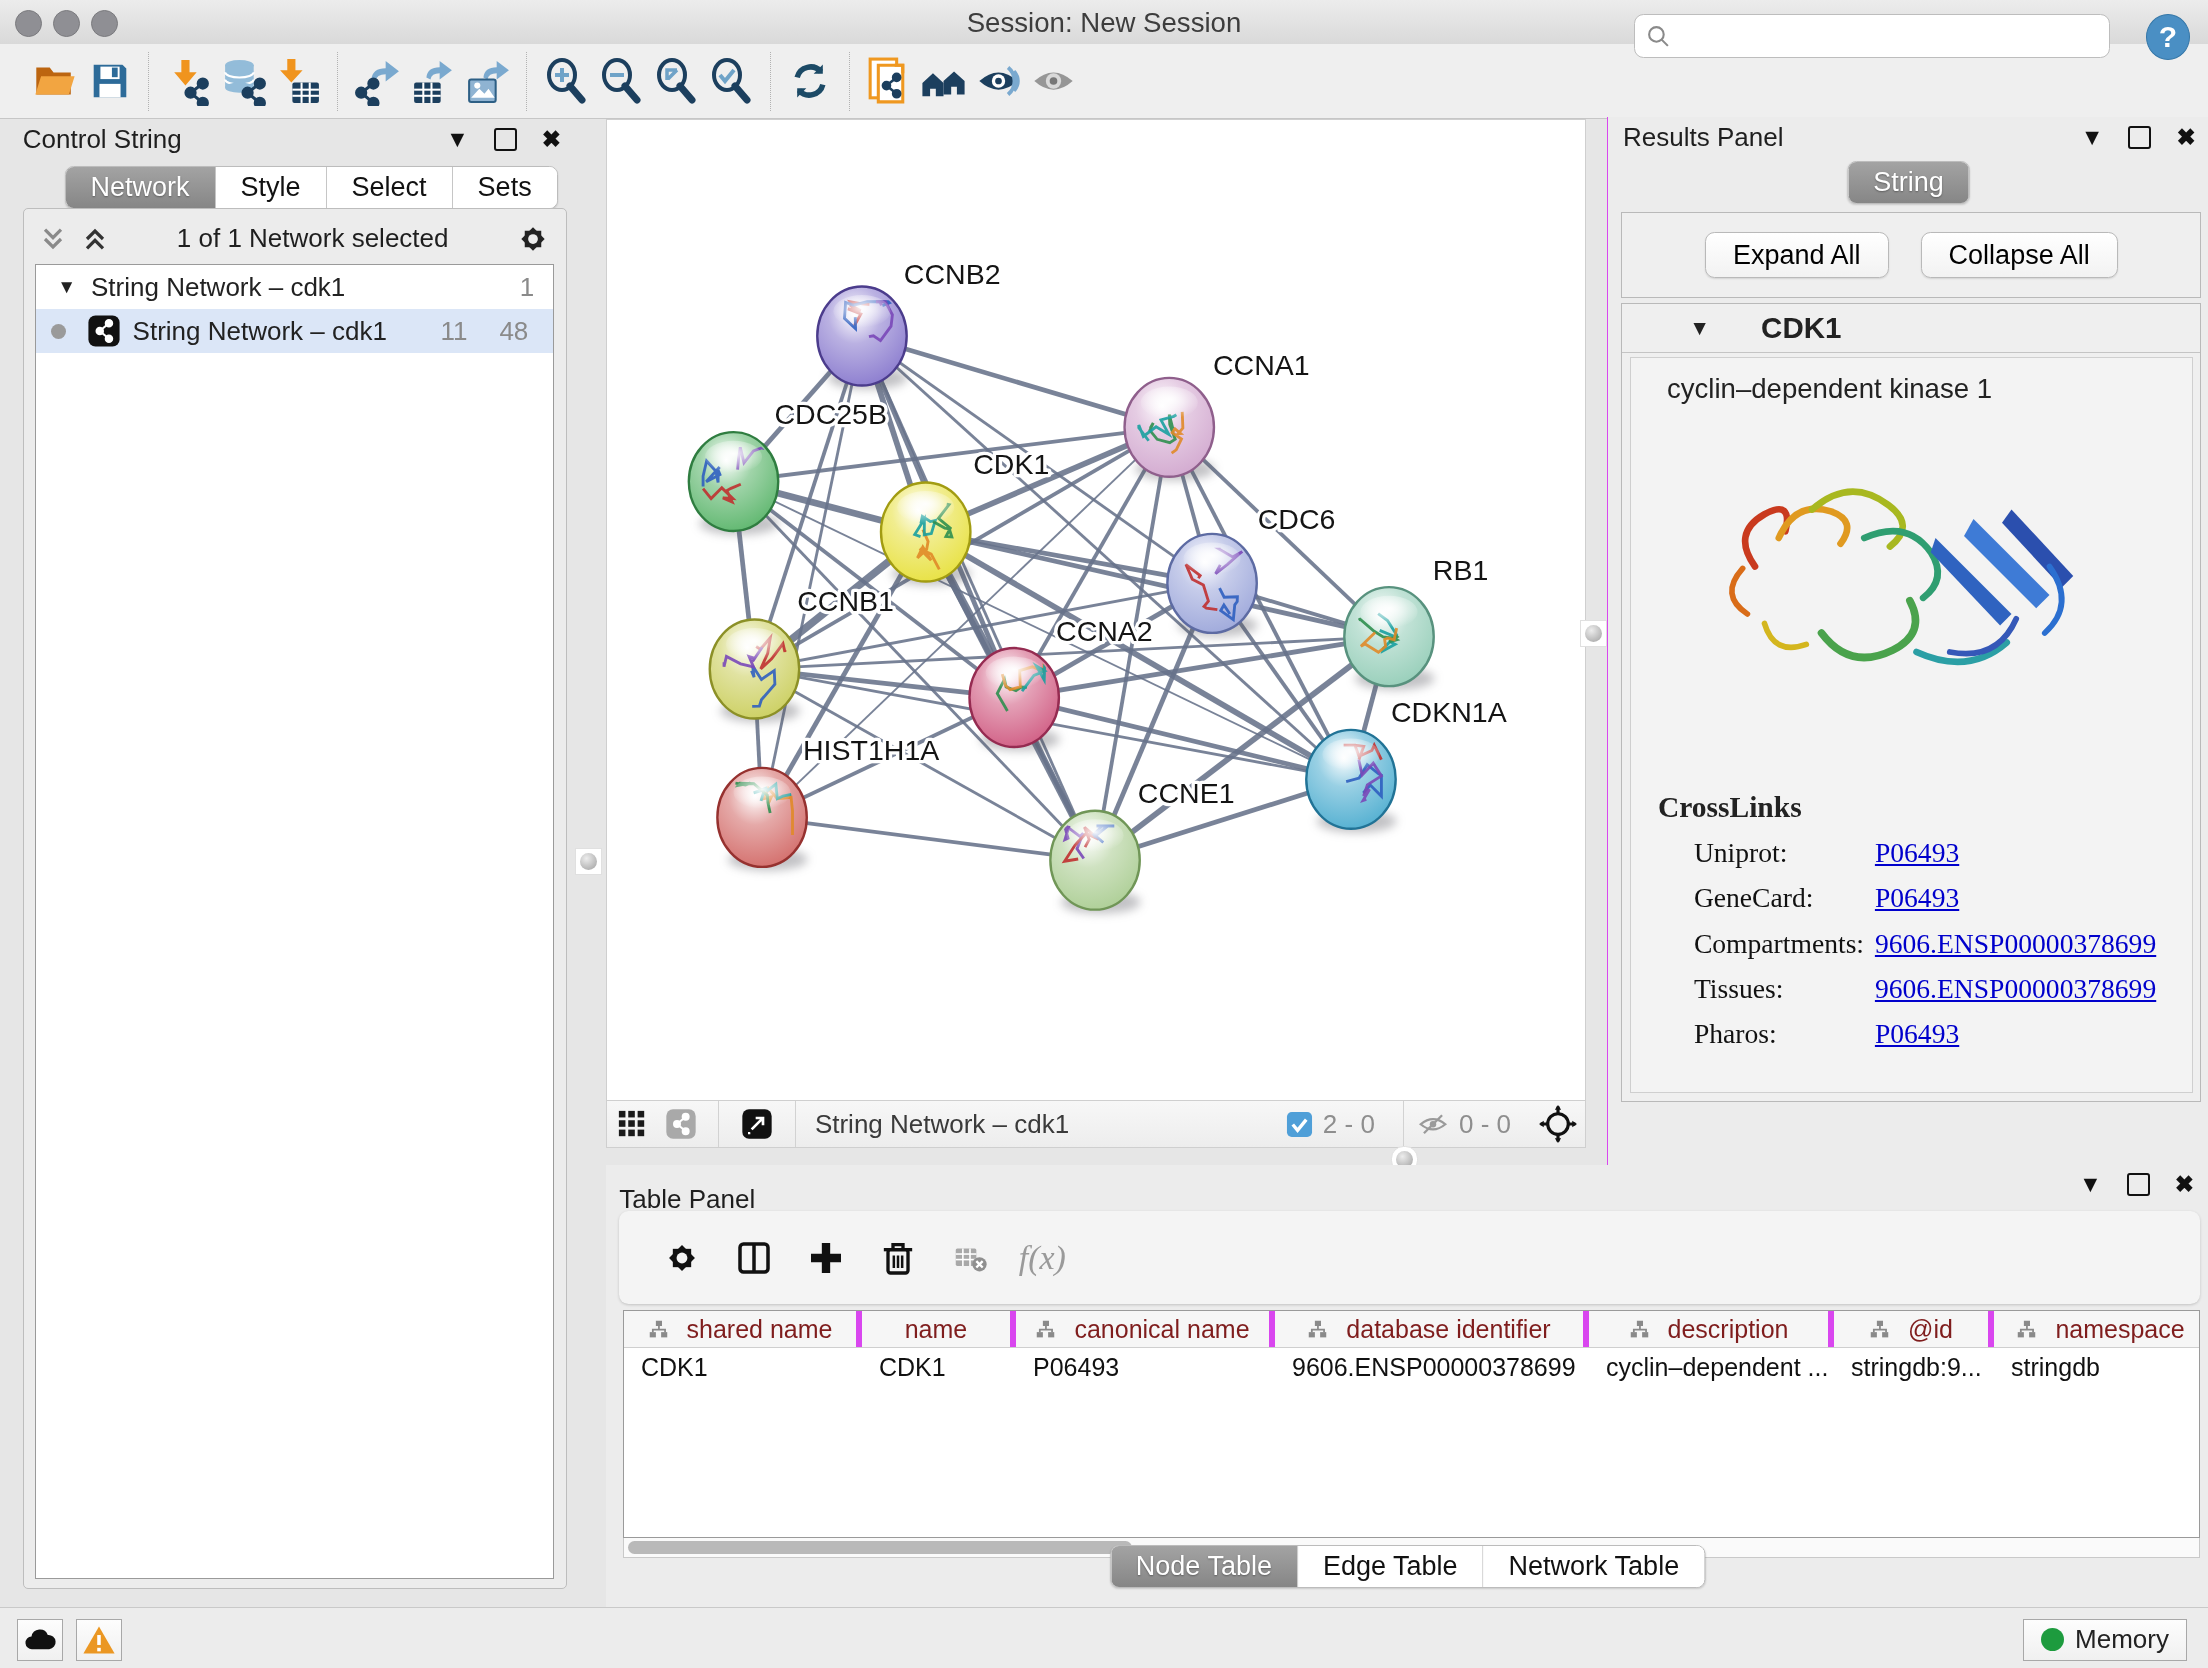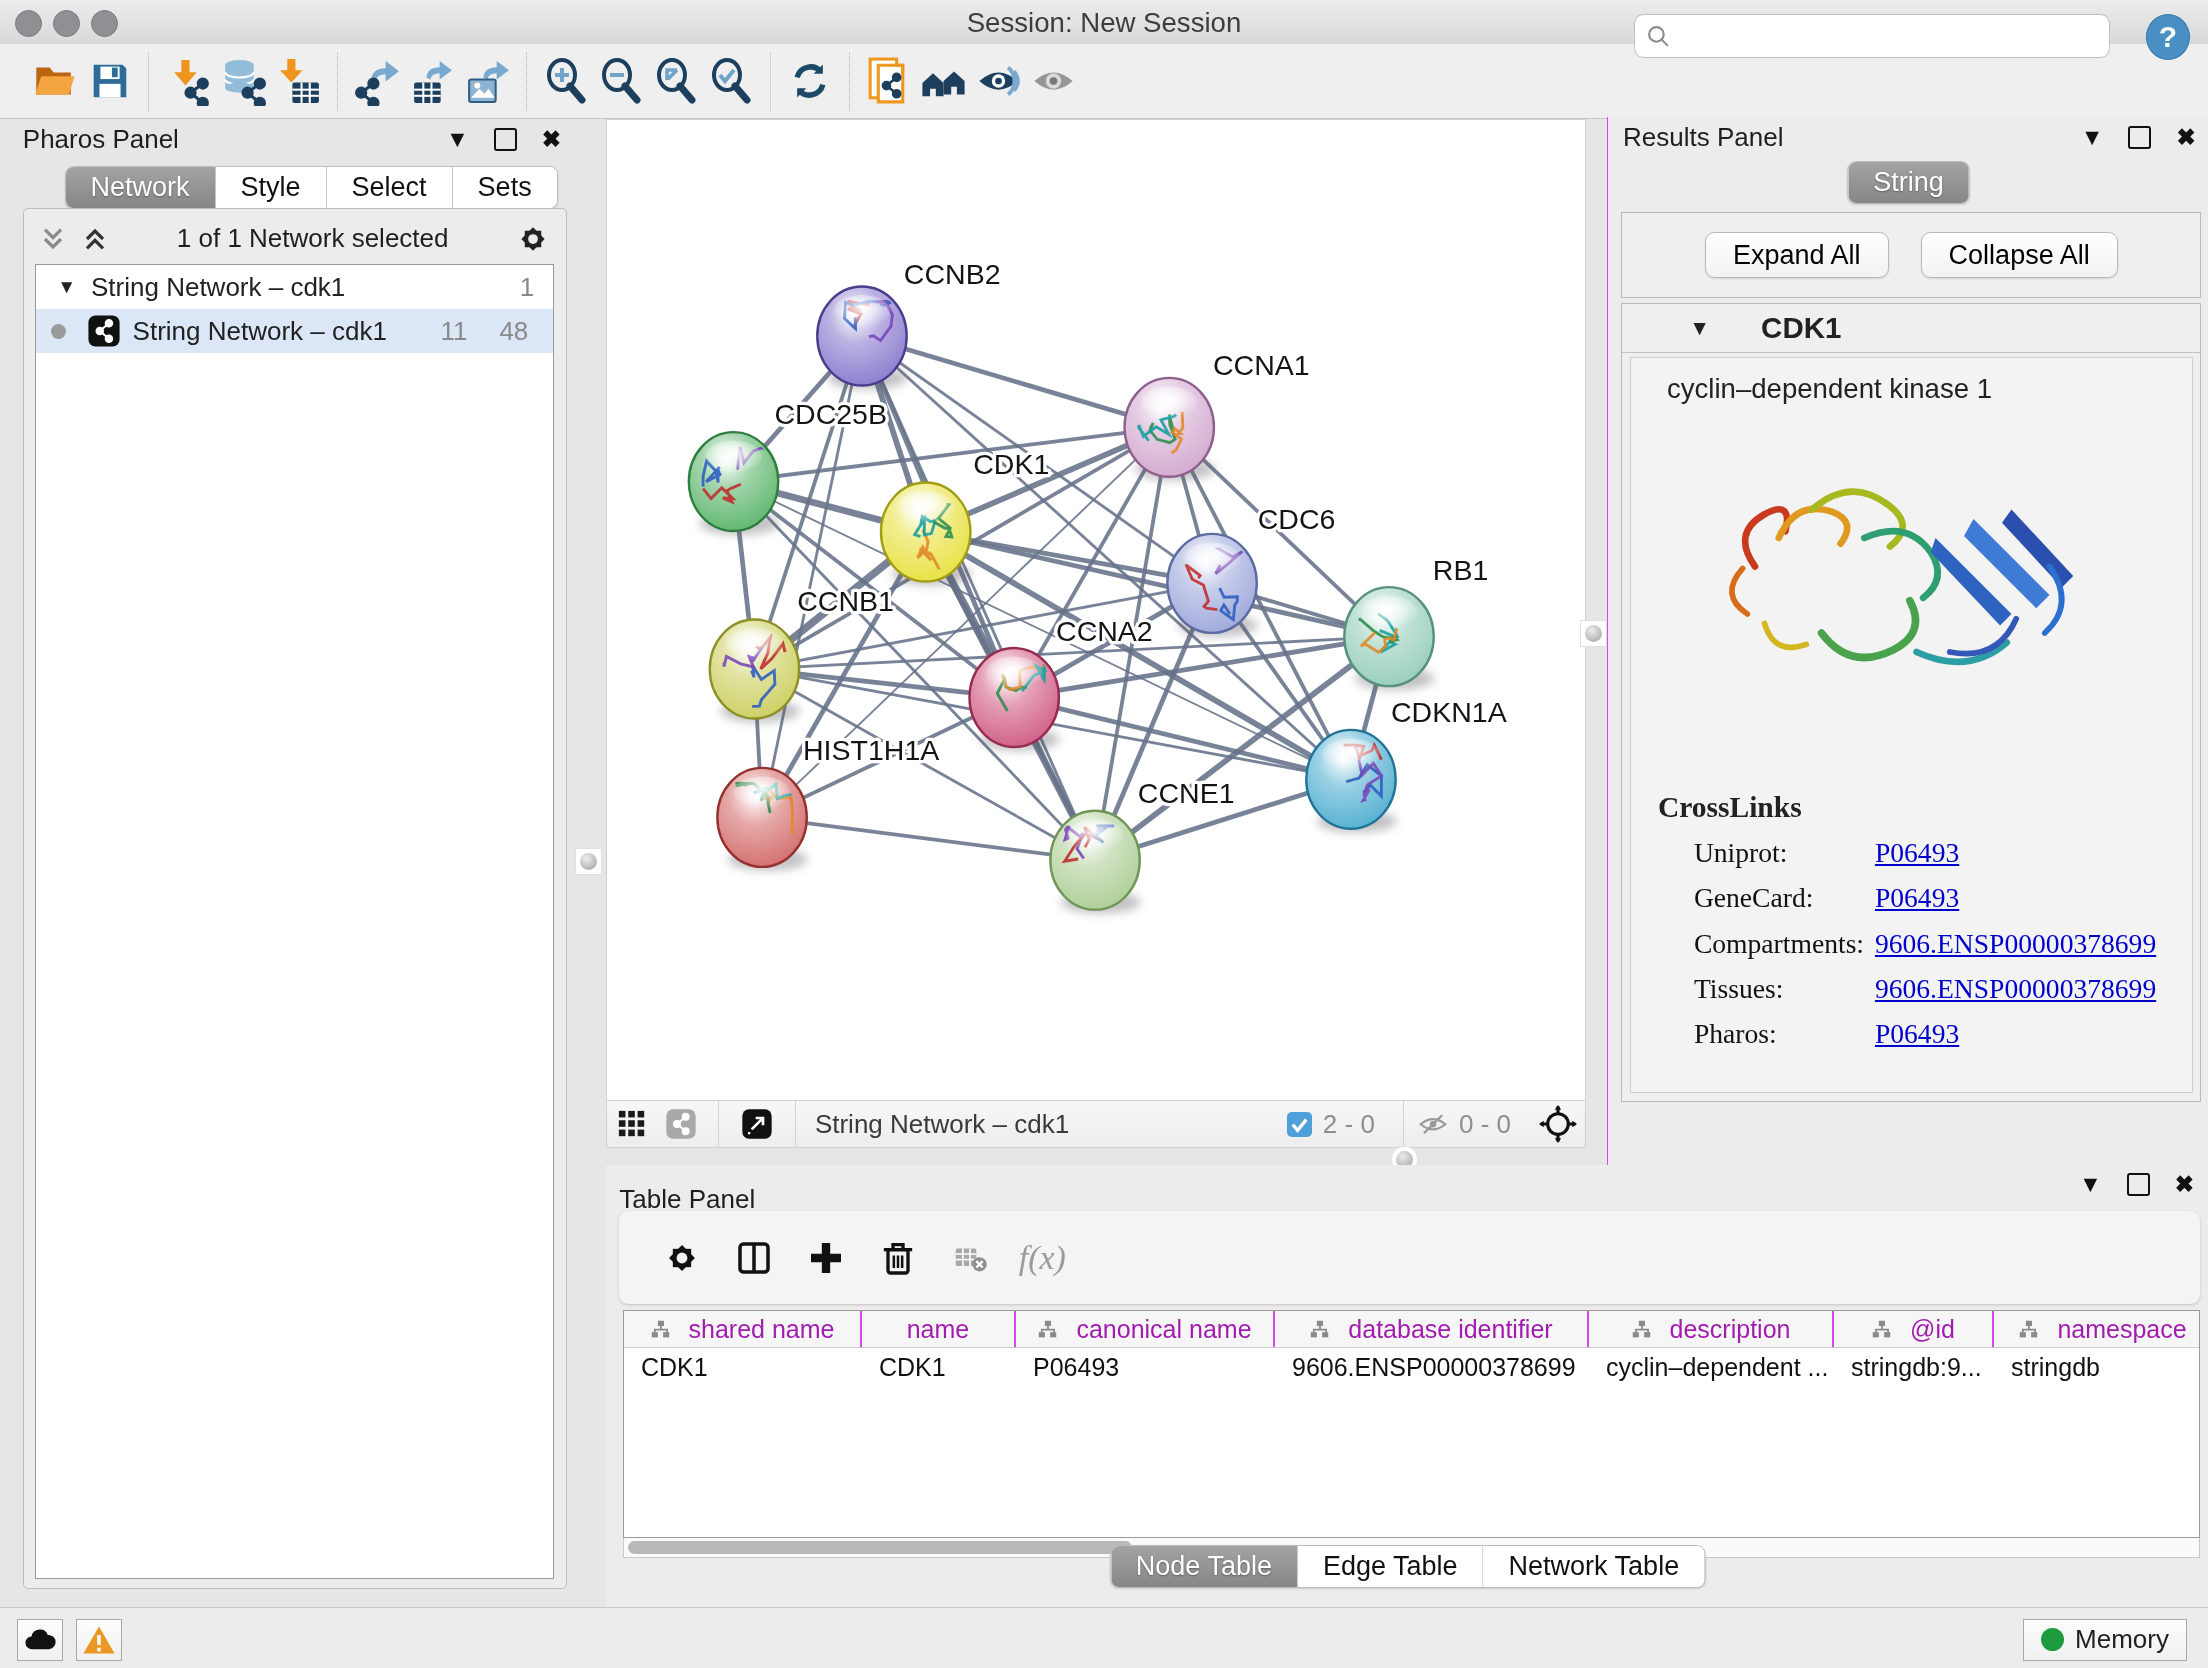--- a/index.html
+++ b/index.html
@@ -277,7 +277,7 @@
 <div class="helpbtn">?</div>
 
 <div class="ctrl-panel">
-  <div class="panel-head" style="left:13.3px;top:0;">Pharos Panel</div>
+  <div class="panel-head" style="left:13.3px;top:0;">Control String</div>
   <div class="win-ctrls" style="right:9.5px;top:3.8px;">
     <span class="wc">▼</span>
     <span class="wc square"></span>

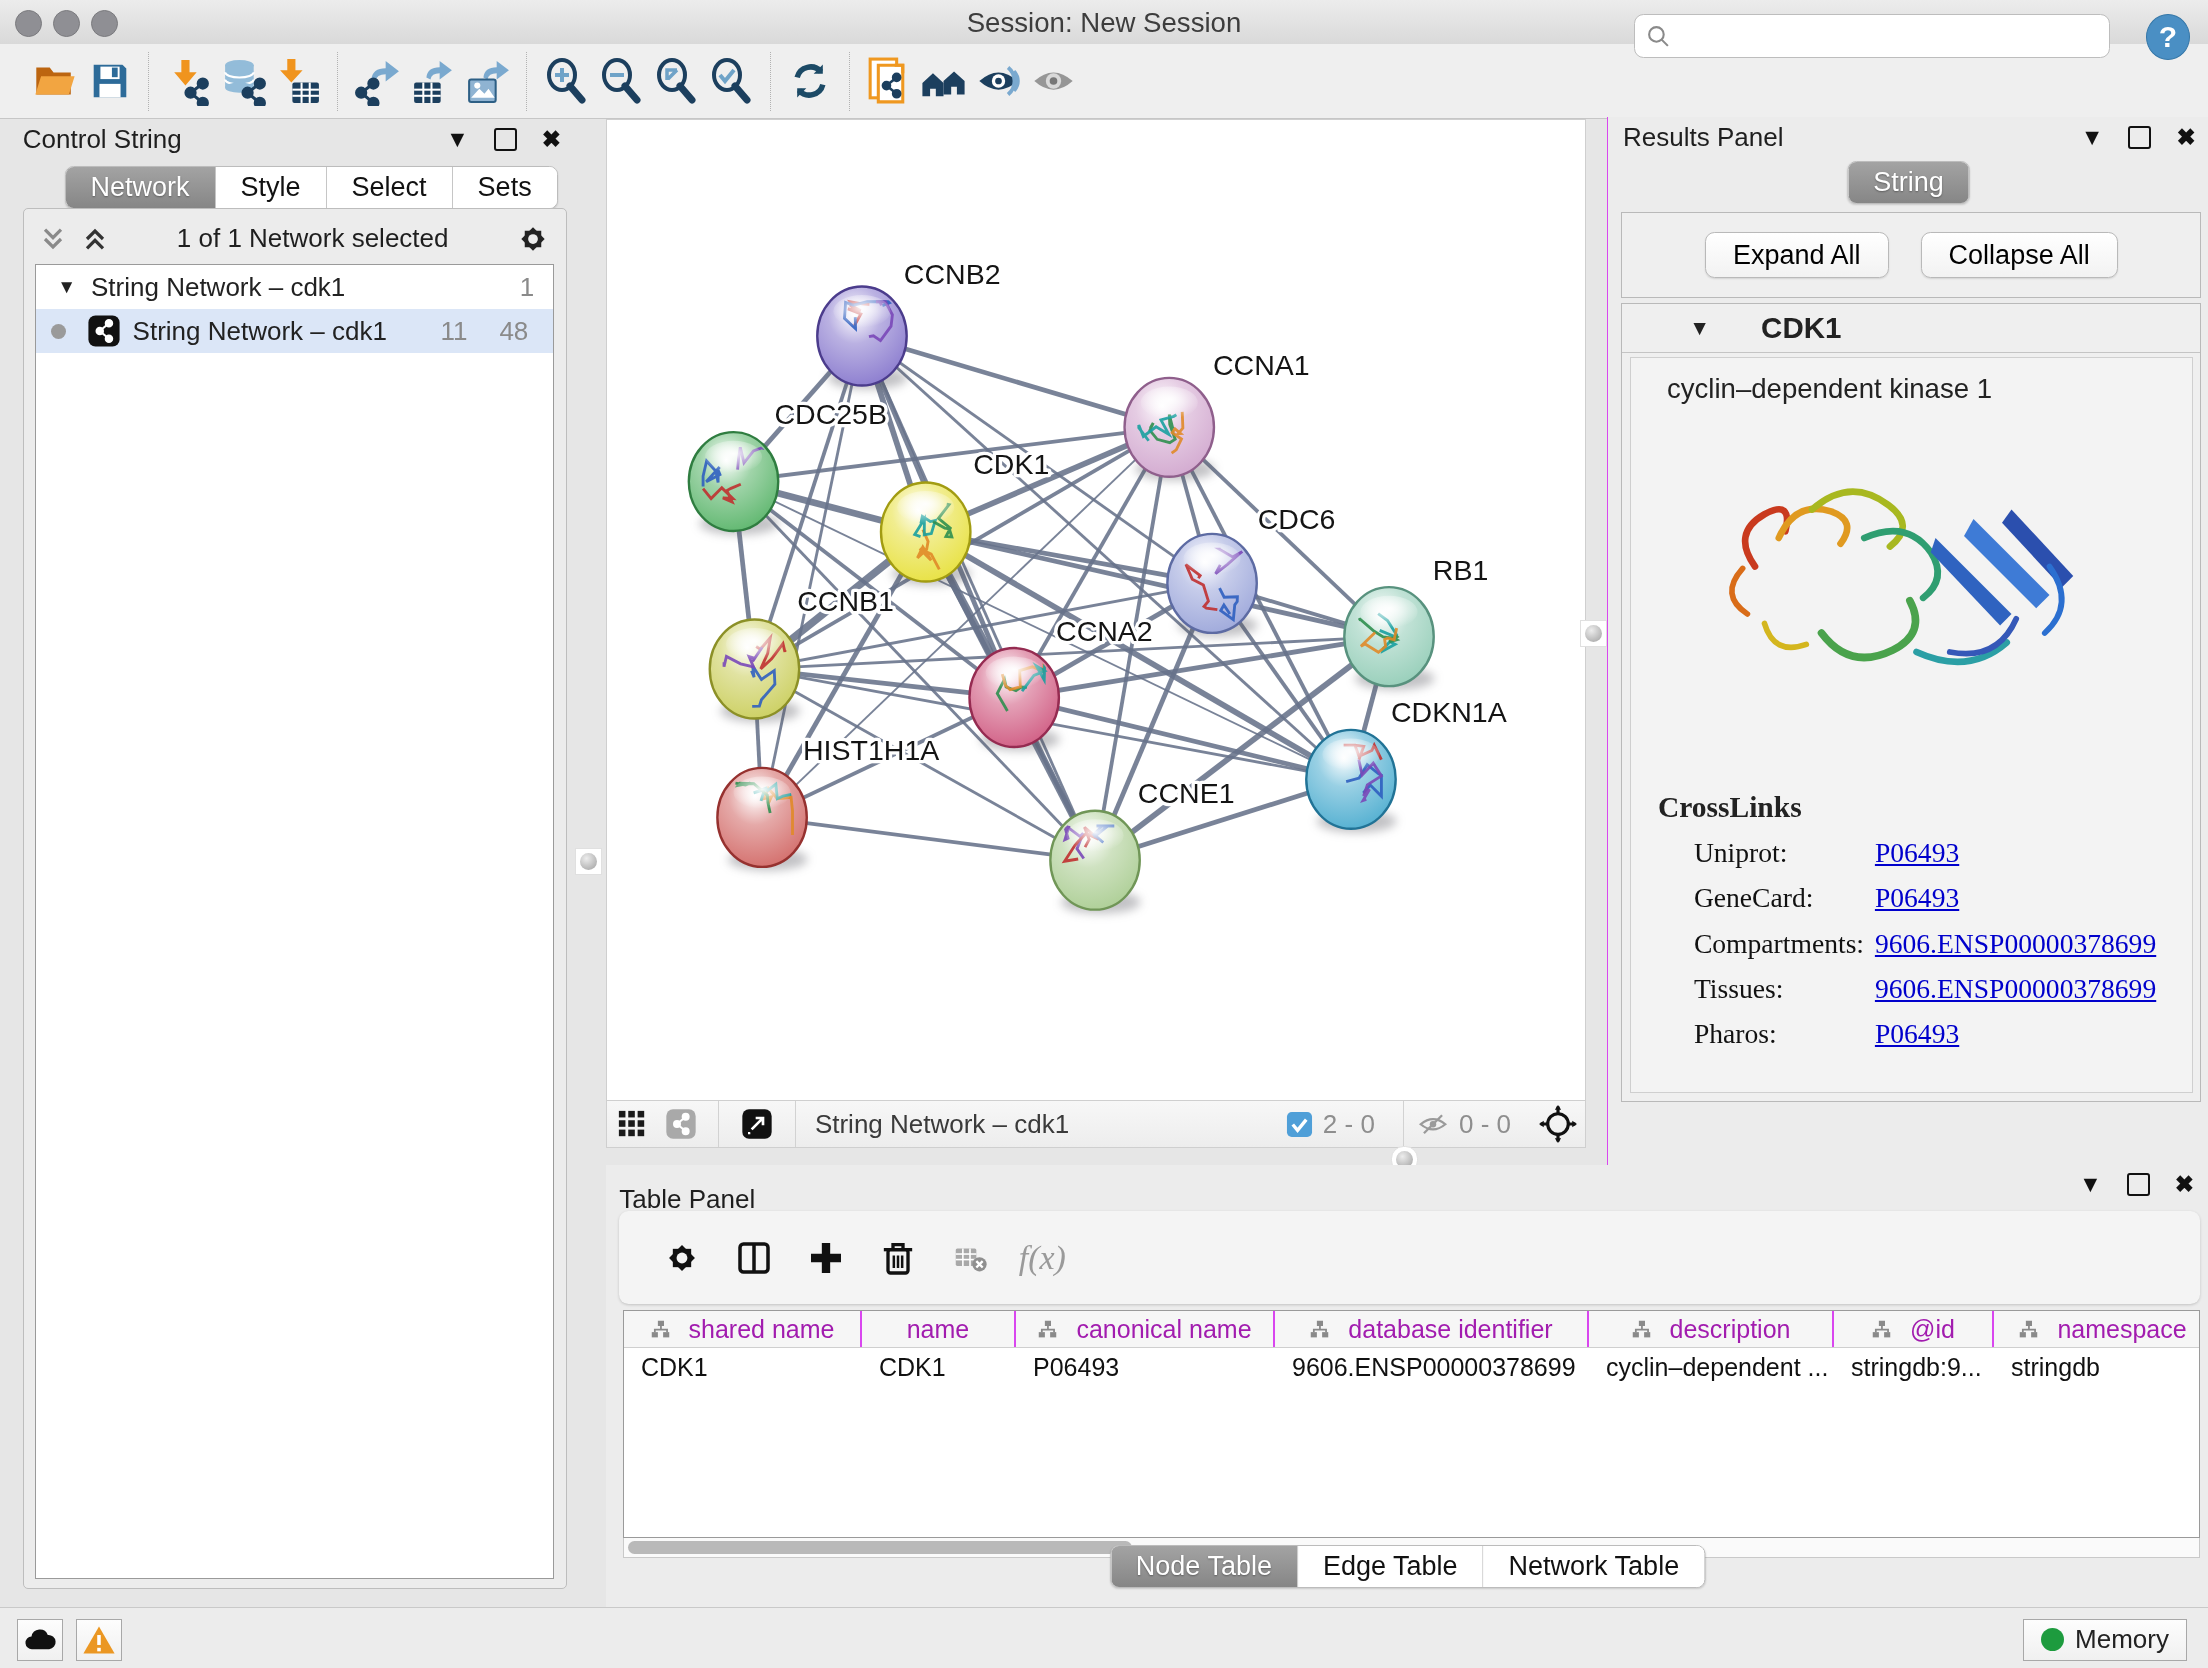--- a/index.html
+++ b/index.html
@@ -81,8 +81,8 @@
   .fx{font-family:"Liberation Serif",serif;font-style:italic;font-size:34px;color:#9a9a9a;}
   .tbl-wrap{position:absolute;left:17px;top:145px;right:9.5px;height:226px;border:1.9px solid #9a9a9a;background:#fff;overflow:hidden;}
   .tbl-header{display:flex;background:#f6f6f6;border-bottom:1px solid #cfcfcf;height:36px;}
-  .th{display:flex;align-items:center;justify-content:center;gap:18px;font-size:25px;color:#a21caf;
-    border-right:2px solid #d946ef;box-sizing:border-box;flex:0 0 auto;}
+  .th{display:flex;align-items:center;justify-content:center;gap:18px;font-size:25px;color:#7f1d1d;
+    border-right:6px solid #d946ef;box-sizing:border-box;flex:0 0 auto;}
   .tbl-row{display:flex;height:38px;}
   .td{font-size:25px;color:#111;padding-left:17px;display:flex;align-items:center;box-sizing:border-box;flex:0 0 auto;overflow:hidden;white-space:nowrap;}
   .hscroll{position:absolute;left:17px;top:373px;right:9.5px;height:19px;background:#fafafa;border:1px solid #c9c9c9;border-top:none;}

